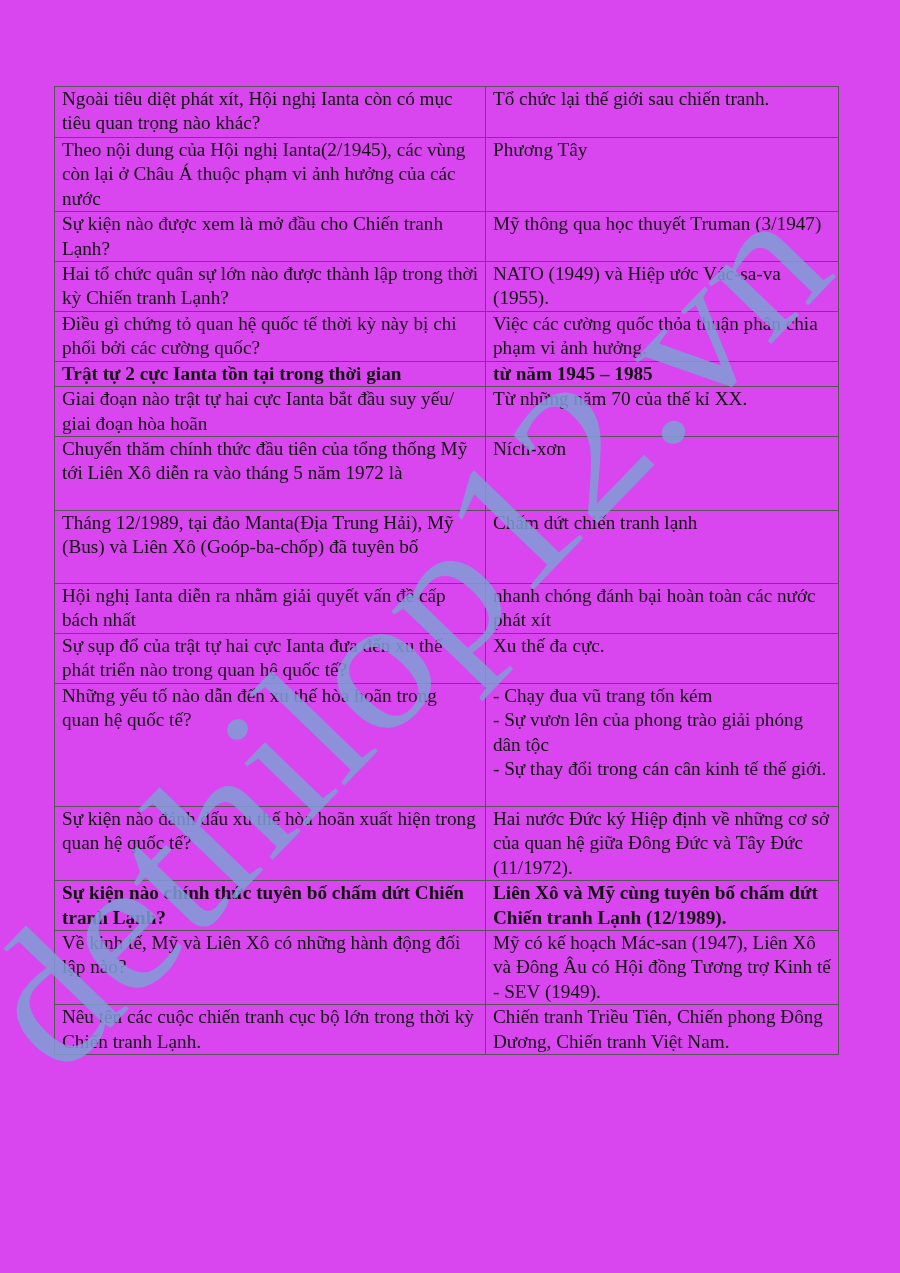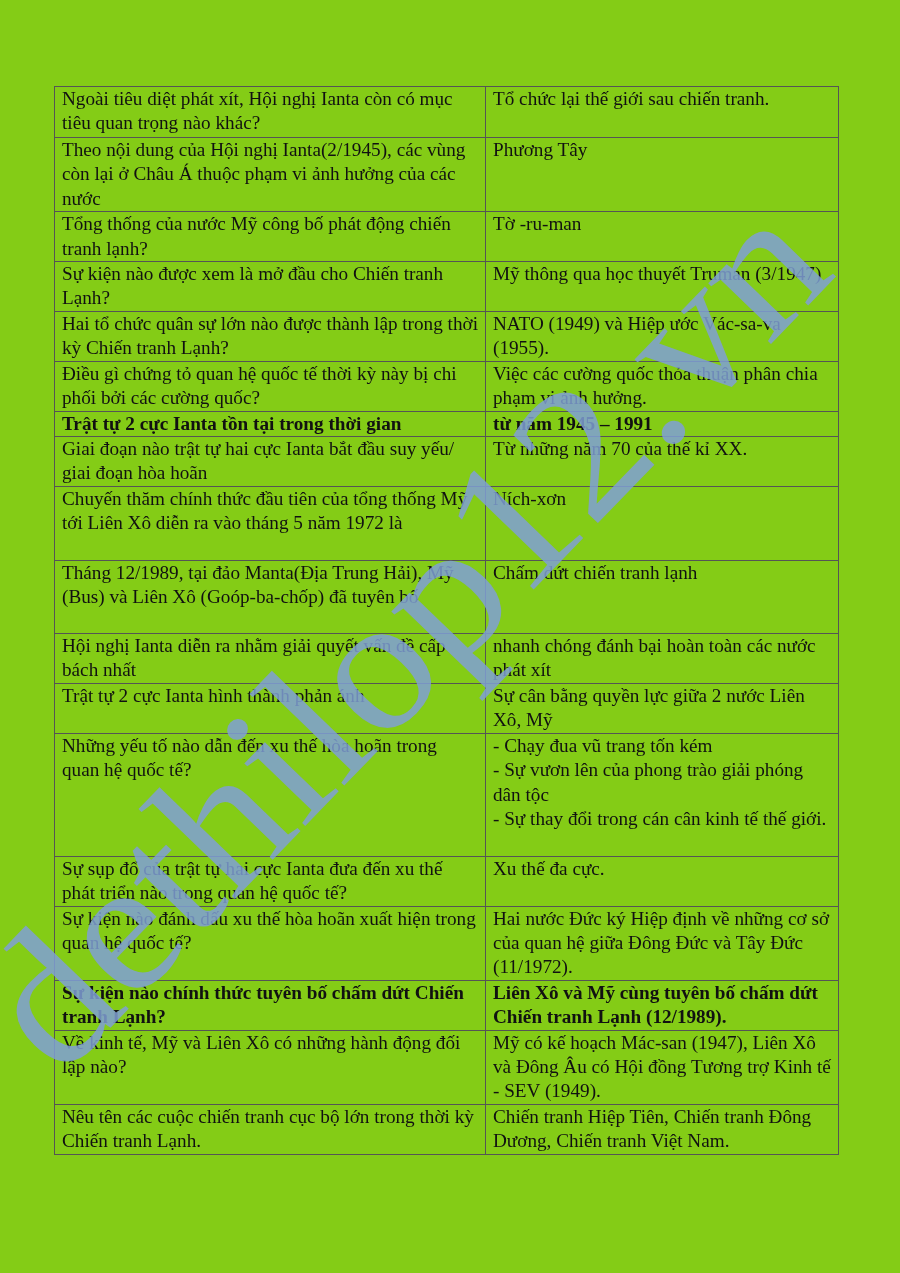--- a/index.html
+++ b/index.html
@@ -19,7 +19,7 @@
     position: absolute;
     left: 0; top: 0;
     width: 900px; height: 1273px;
-    background: #84cc16;
+    background: #d946ef;
   }
   table.qa {
     position: absolute;

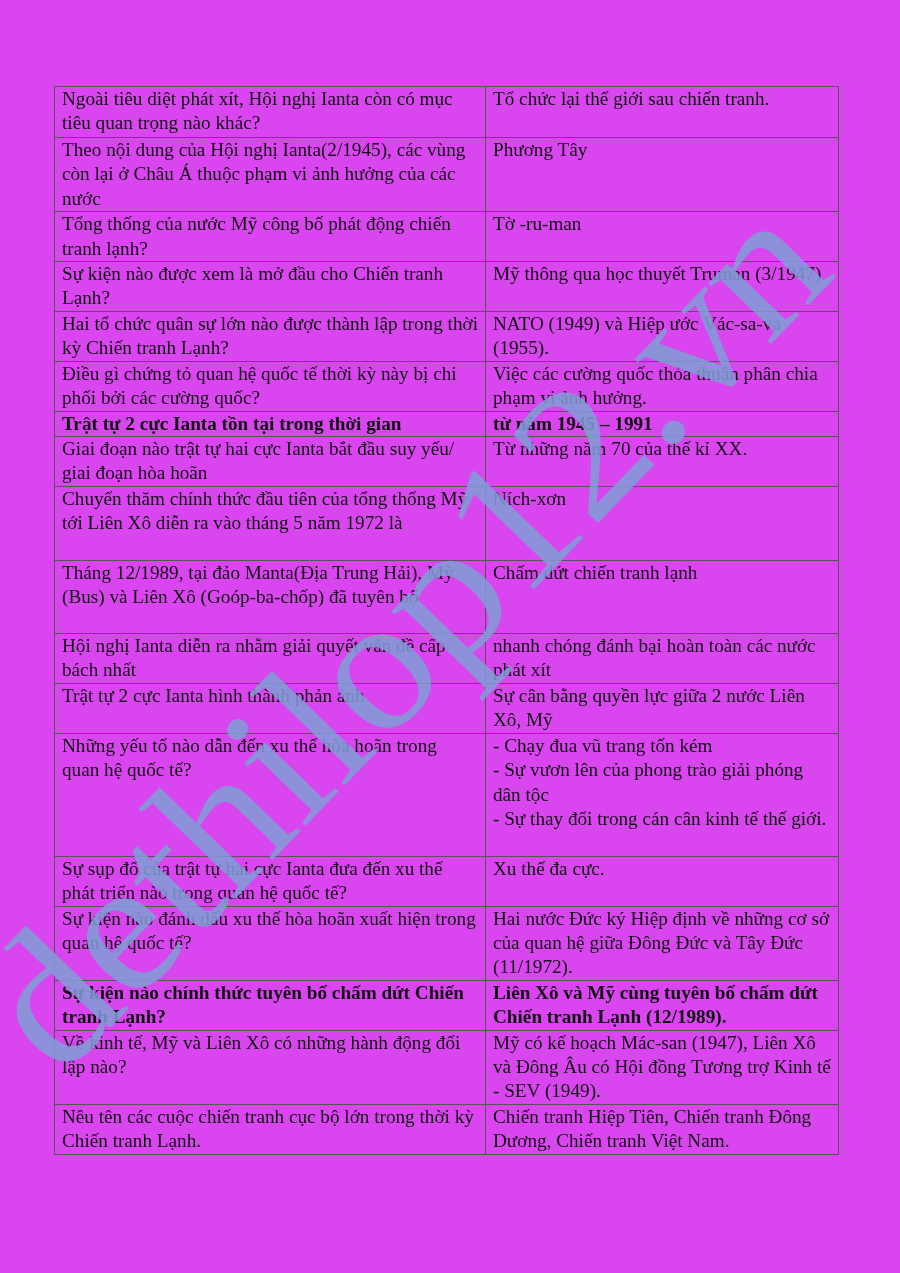--- a/index.html
+++ b/index.html
@@ -63,10 +63,6 @@
       <tr style="height: 73px;">
           <td class="q">Theo nội dung của Hội nghị Ianta(2/1945), các vùng còn lại ở Châu Á thuộc phạm vi ảnh hưởng của các nước</td>
           <td class="a">Phương Tây</td>
-        </tr>
-      <tr style="height: 49px;">
-          <td class="q">Tổng  thống của nước Mỹ công bố phát động chiến tranh lạnh?</td>
-          <td class="a">Tờ -ru-man</td>
         </tr>
       <tr style="height: 49px;">
           <td class="q">Sự kiện nào được xem là mở đầu cho Chiến tranh Lạnh?</td>

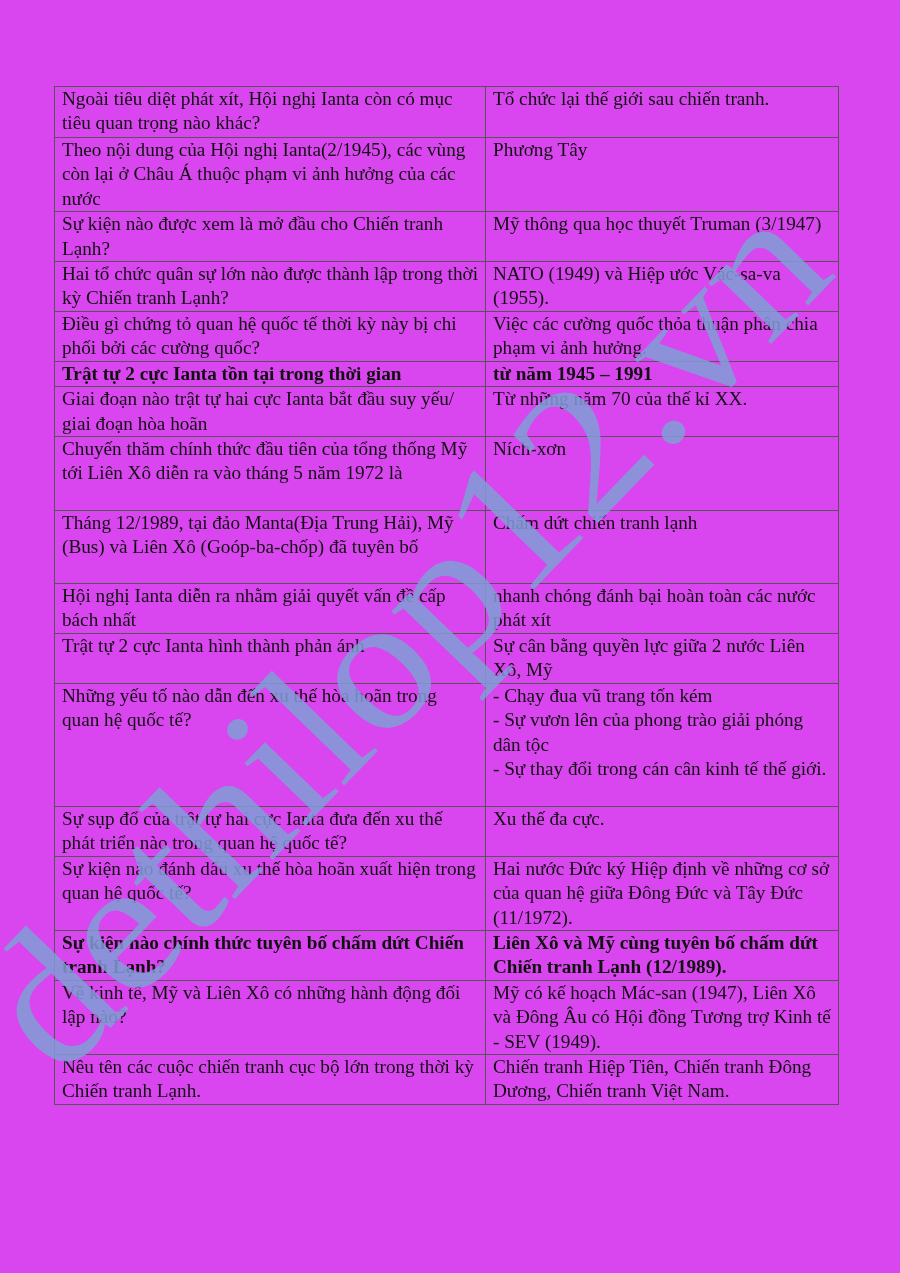--- a/index.html
+++ b/index.html
@@ -78,7 +78,7 @@
         </tr>
       <tr style="height: 25px; font-weight: bold;">
           <td class="q">Trật tự 2 cực Ianta tồn tại trong thời gian</td>
-          <td class="a">từ năm 1945 – 1991</td>
+          <td class="a">từ năm 1945 – 1985</td>
         </tr>
       <tr style="height: 49px;">
           <td class="q">Giai đoạn nào trật tự hai cực Ianta bắt đầu suy yếu/ giai đoạn hòa hoãn</td>

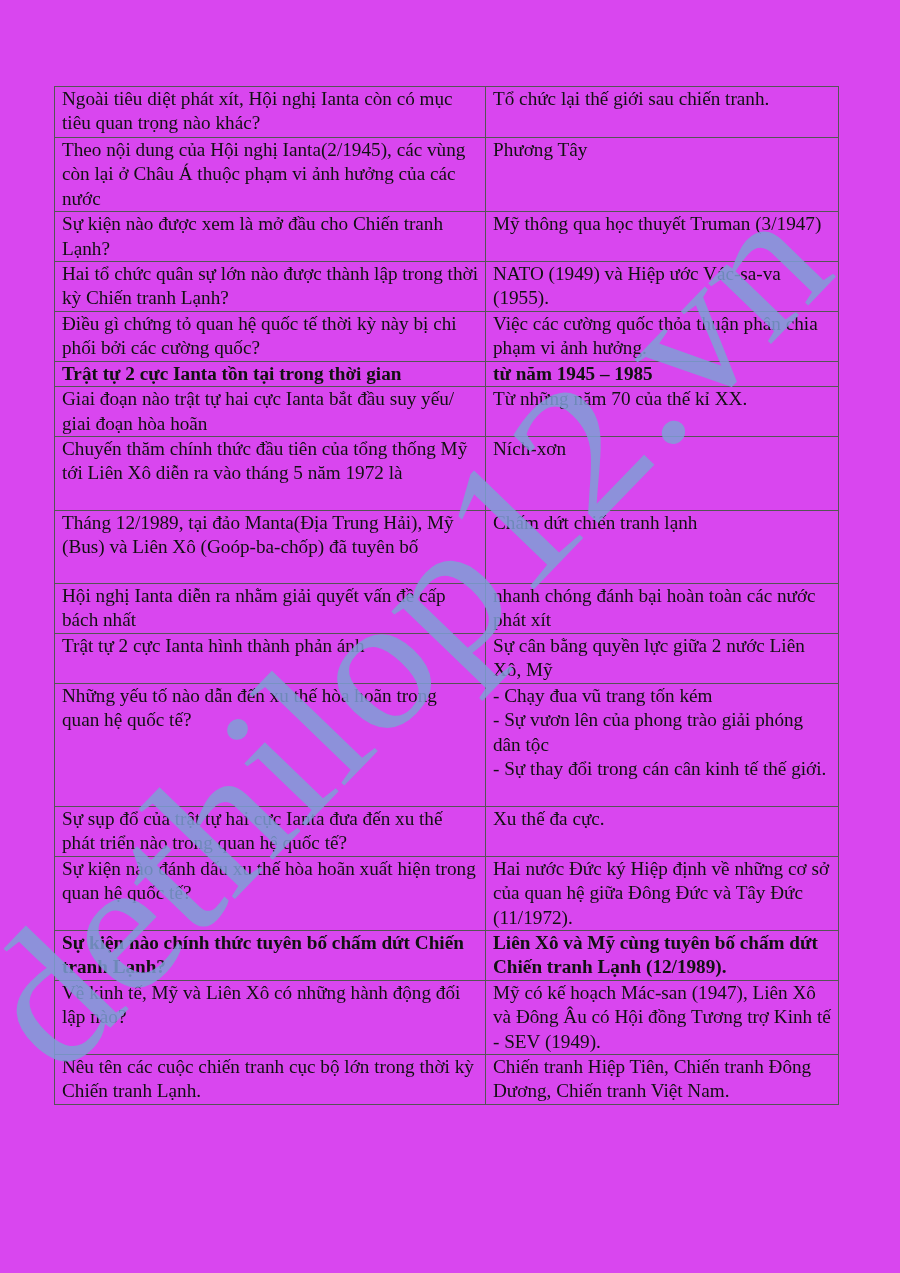--- a/index.html
+++ b/index.html
@@ -96,10 +96,6 @@
           <td class="q">Hội nghị Ianta diễn ra nhằm giải quyết vấn đề cấp bách nhất</td>
           <td class="a">nhanh chóng đánh bại hoàn toàn các nước phát xít</td>
         </tr>
-      <tr style="height: 49px;">
-          <td class="q">Trật tự 2 cực Ianta hình thành phản ánh</td>
-          <td class="a">Sự cân bằng quyền lực giữa 2 nước Liên Xô, Mỹ</td>
-        </tr>
       <tr style="height: 123px;">
           <td class="q">Những yếu tố nào dẫn đến xu thế hòa hoãn trong quan hệ quốc tế?</td>
           <td class="a">- Chạy đua vũ trang tốn kém

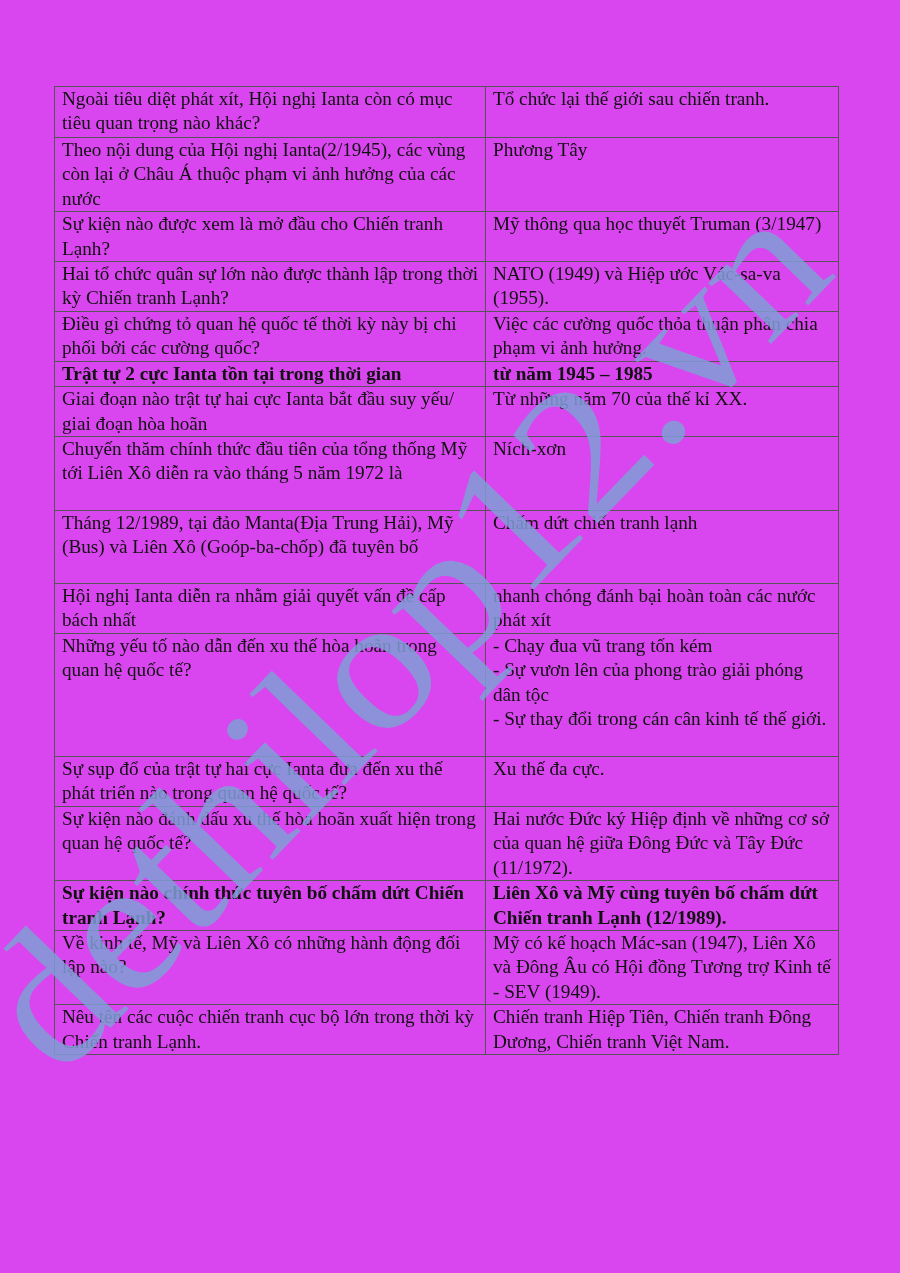--- a/index.html
+++ b/index.html
@@ -96,15 +96,15 @@
           <td class="q">Hội nghị Ianta diễn ra nhằm giải quyết vấn đề cấp bách nhất</td>
           <td class="a">nhanh chóng đánh bại hoàn toàn các nước phát xít</td>
         </tr>
+      <tr style="height: 49px;">
+          <td class="q">Sự sụp đổ của trật tự hai cực Ianta đưa đến xu thế phát triển nào trong quan hệ quốc tế?</td>
+          <td class="a">Xu thế đa cực.</td>
+        </tr>
       <tr style="height: 123px;">
           <td class="q">Những yếu tố nào dẫn đến xu thế hòa hoãn trong quan hệ quốc tế?</td>
           <td class="a">- Chạy đua vũ trang tốn kém
 - Sự vươn lên của phong trào giải phóng dân tộc
 - Sự thay đổi trong cán cân kinh tế thế giới.</td>
-        </tr>
-      <tr style="height: 49px;">
-          <td class="q">Sự sụp đổ của trật tự hai cực Ianta đưa đến xu thế phát triển nào trong quan hệ quốc tế?</td>
-          <td class="a">Xu thế đa cực.</td>
         </tr>
       <tr style="height: 74px;">
           <td class="q">Sự kiện nào đánh dấu xu thế hòa hoãn xuất hiện trong quan hệ quốc tế?</td>

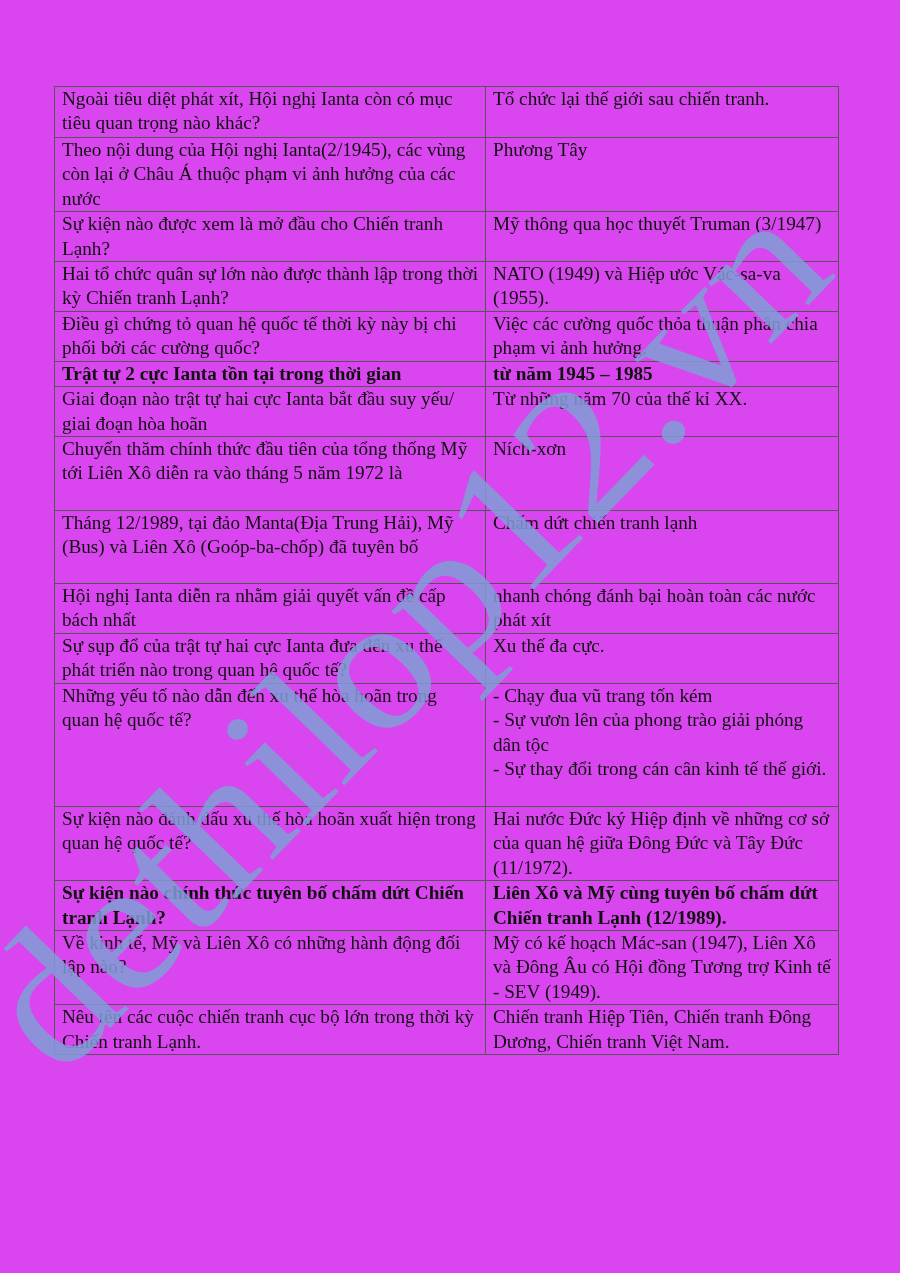--- a/index.html
+++ b/index.html
@@ -120,7 +120,7 @@
         </tr>
       <tr style="height: 49px; margin-left: 21px;">
           <td class="q">Nêu tên các cuộc chiến tranh cục bộ lớn trong thời kỳ Chiến tranh Lạnh.</td>
-          <td class="a">Chiến tranh Hiệp Tiên, Chiến tranh Đông Dương, Chiến tranh Việt Nam.</td>
+          <td class="a">Chiến tranh Triều Tiên, Chiến phong Đông Dương, Chiến tranh Việt Nam.</td>
         </tr>
     </tbody>
   </table>

